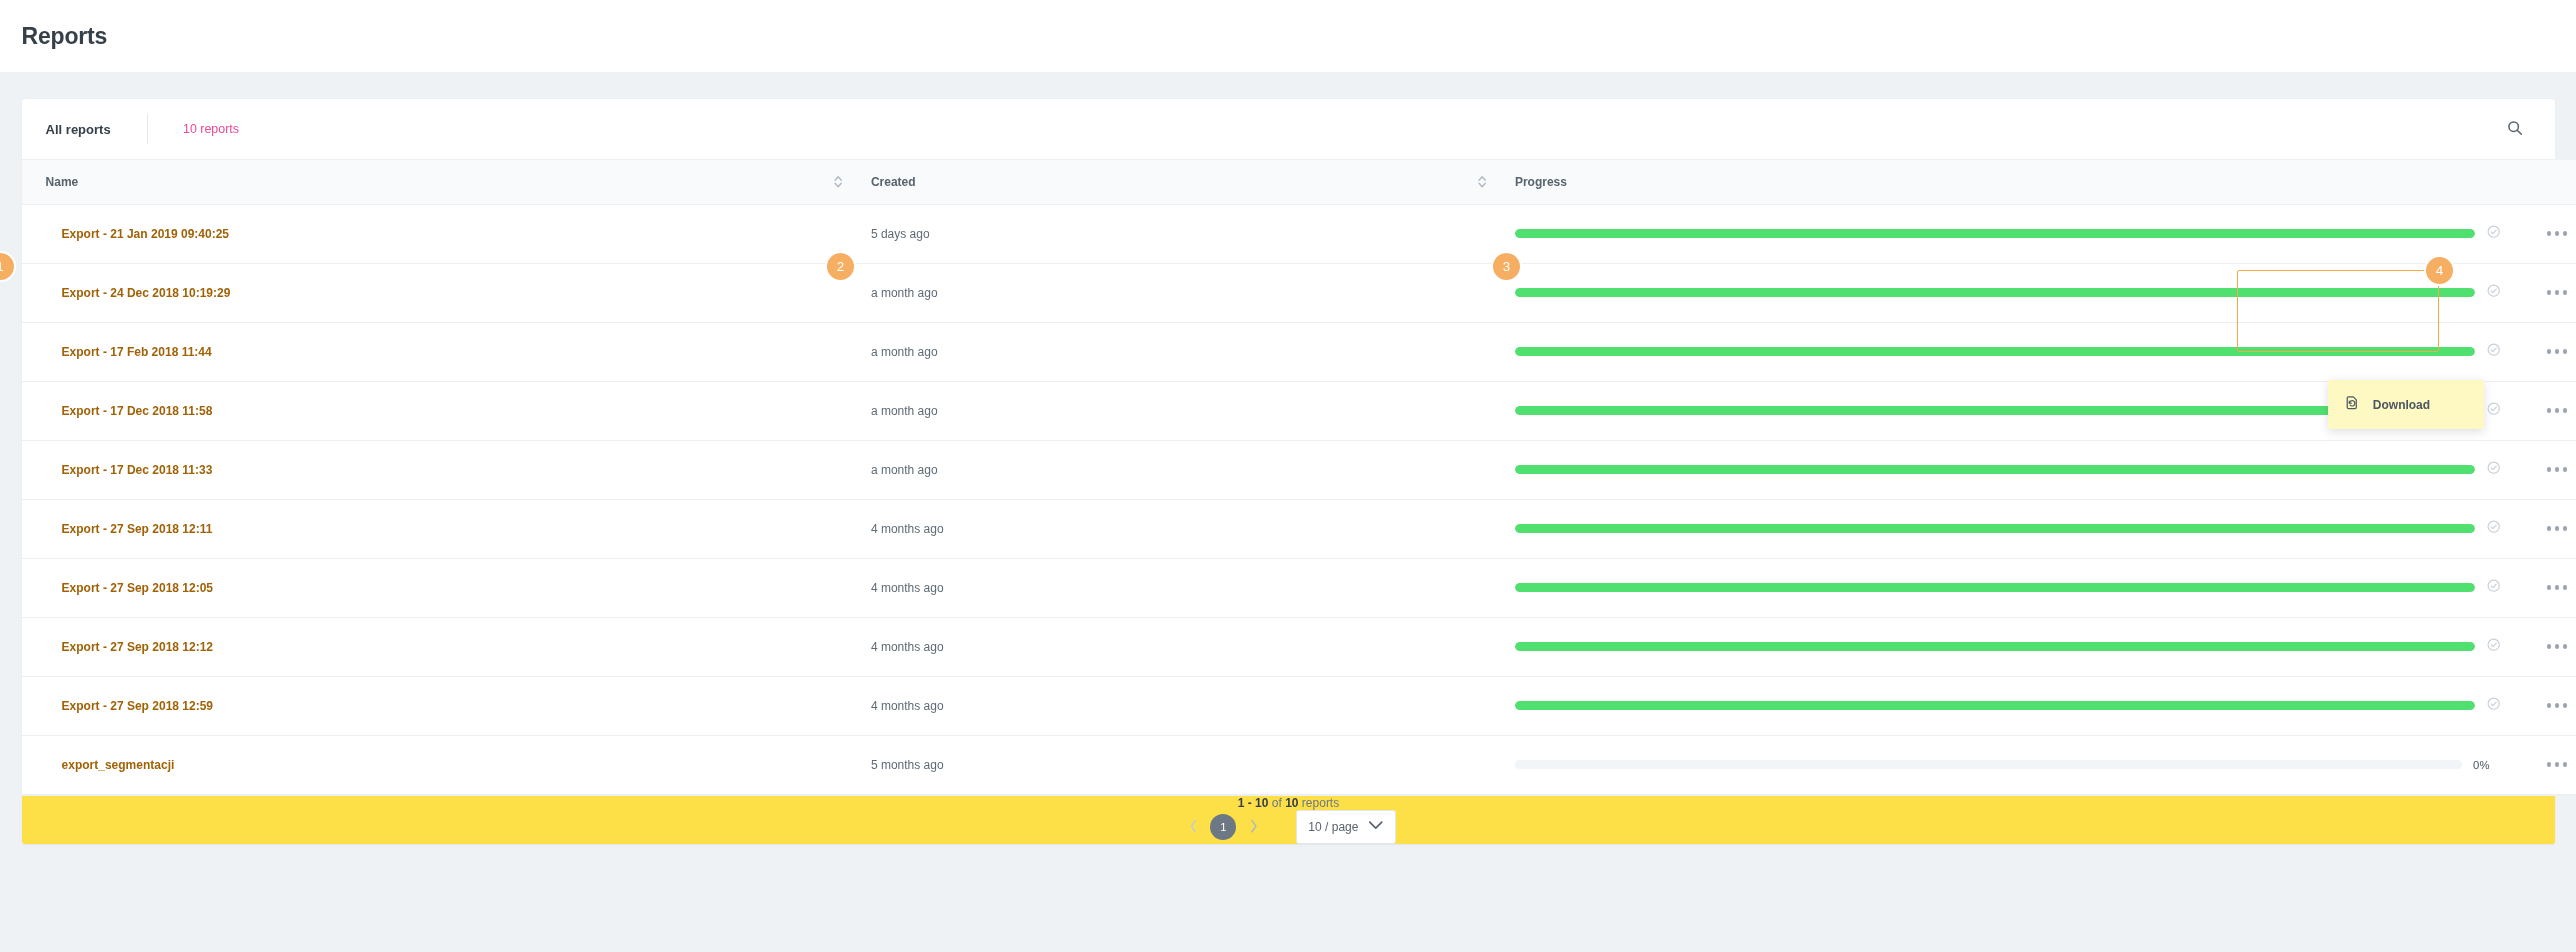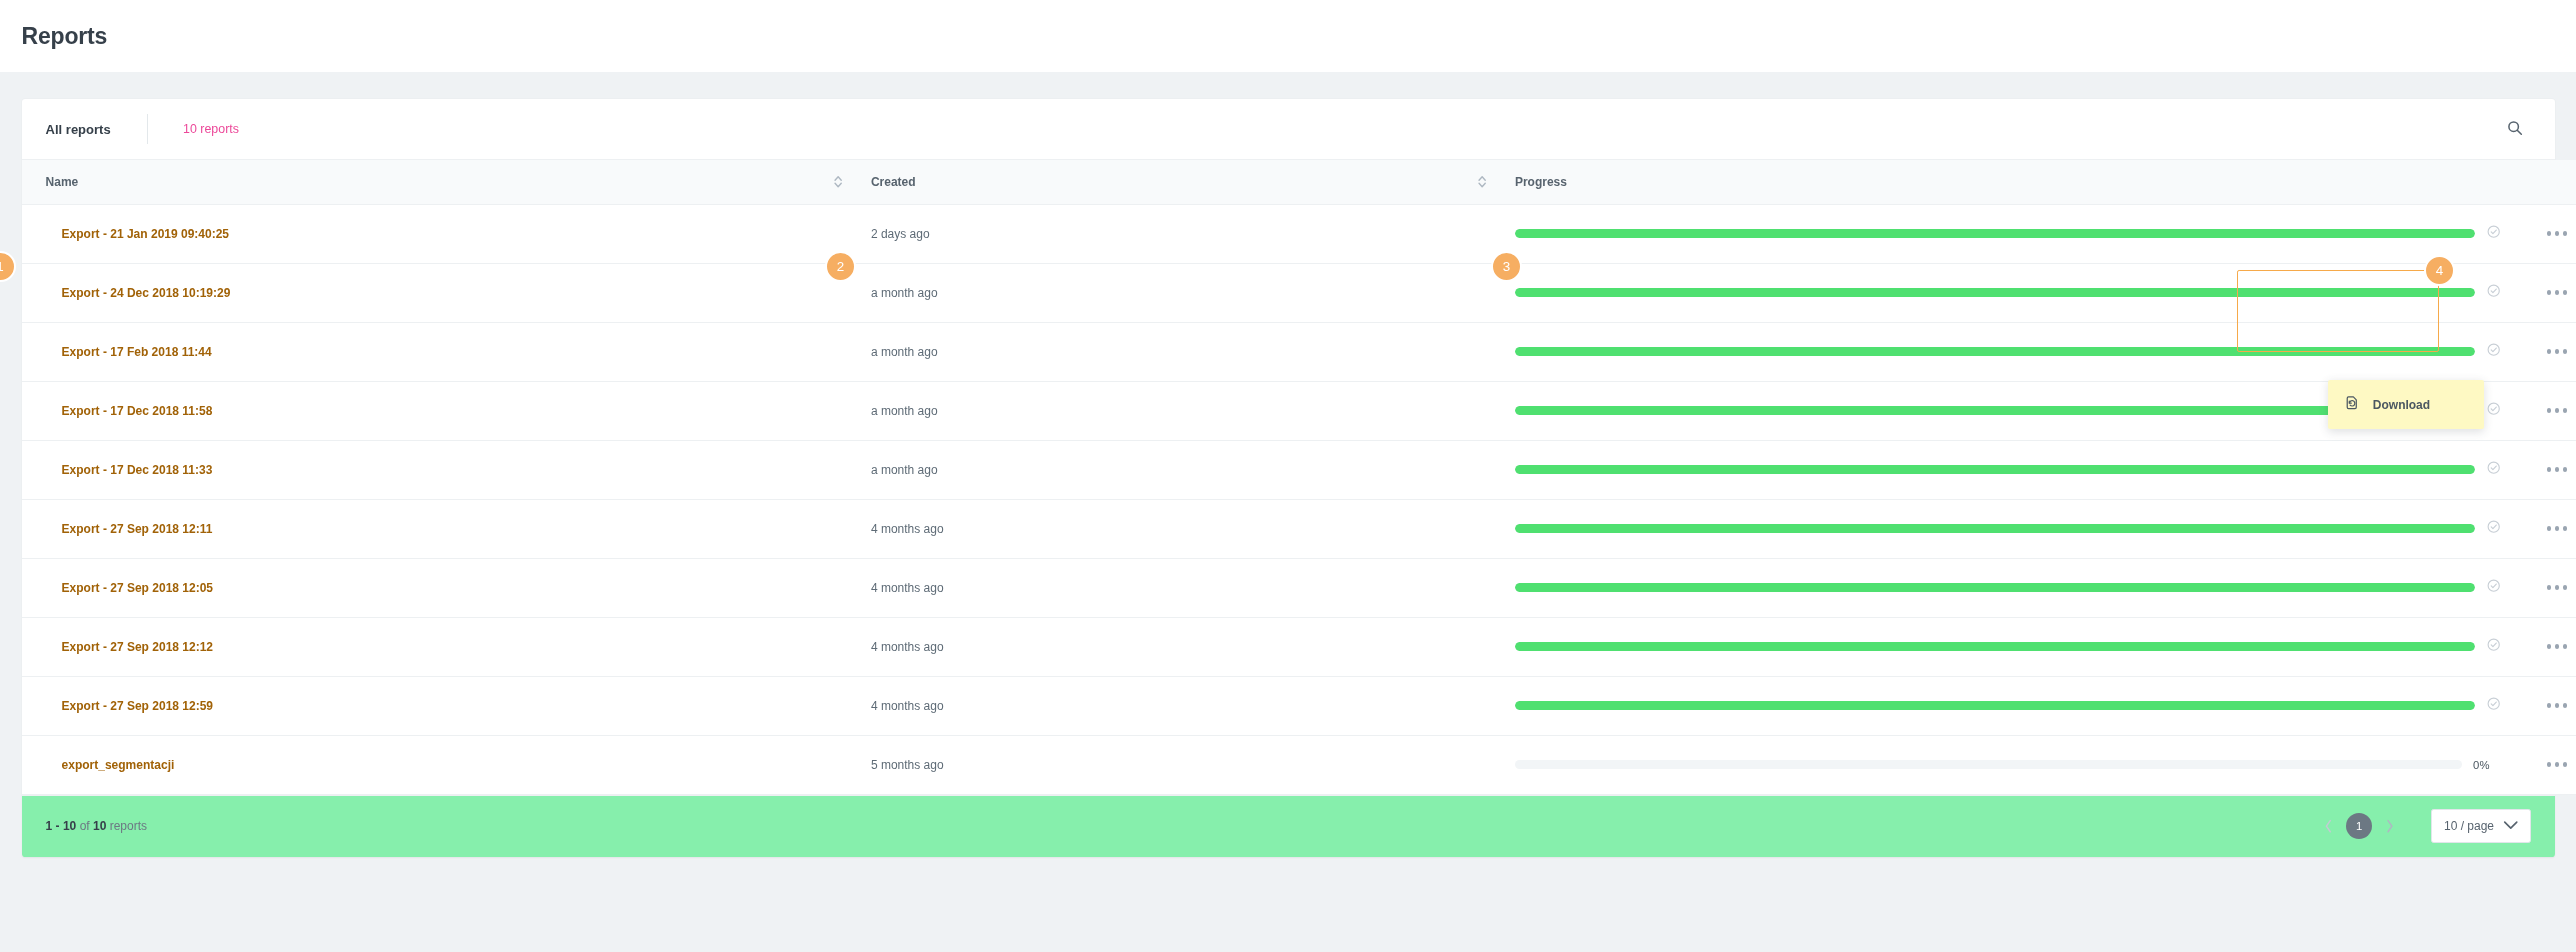--- a/index.html
+++ b/index.html
@@ -308,7 +308,7 @@
       <tbody id="table-body">
           <tr>
             <td class="cell-name">Export - 21 Jan 2019 09:40:25</td>
-            <td class="cell-created">2 days ago</td>
+            <td class="cell-created">5 days ago</td>
             <td class="cell-progress">
               <div class="progress-wrap">
                 <div class="progress-track">

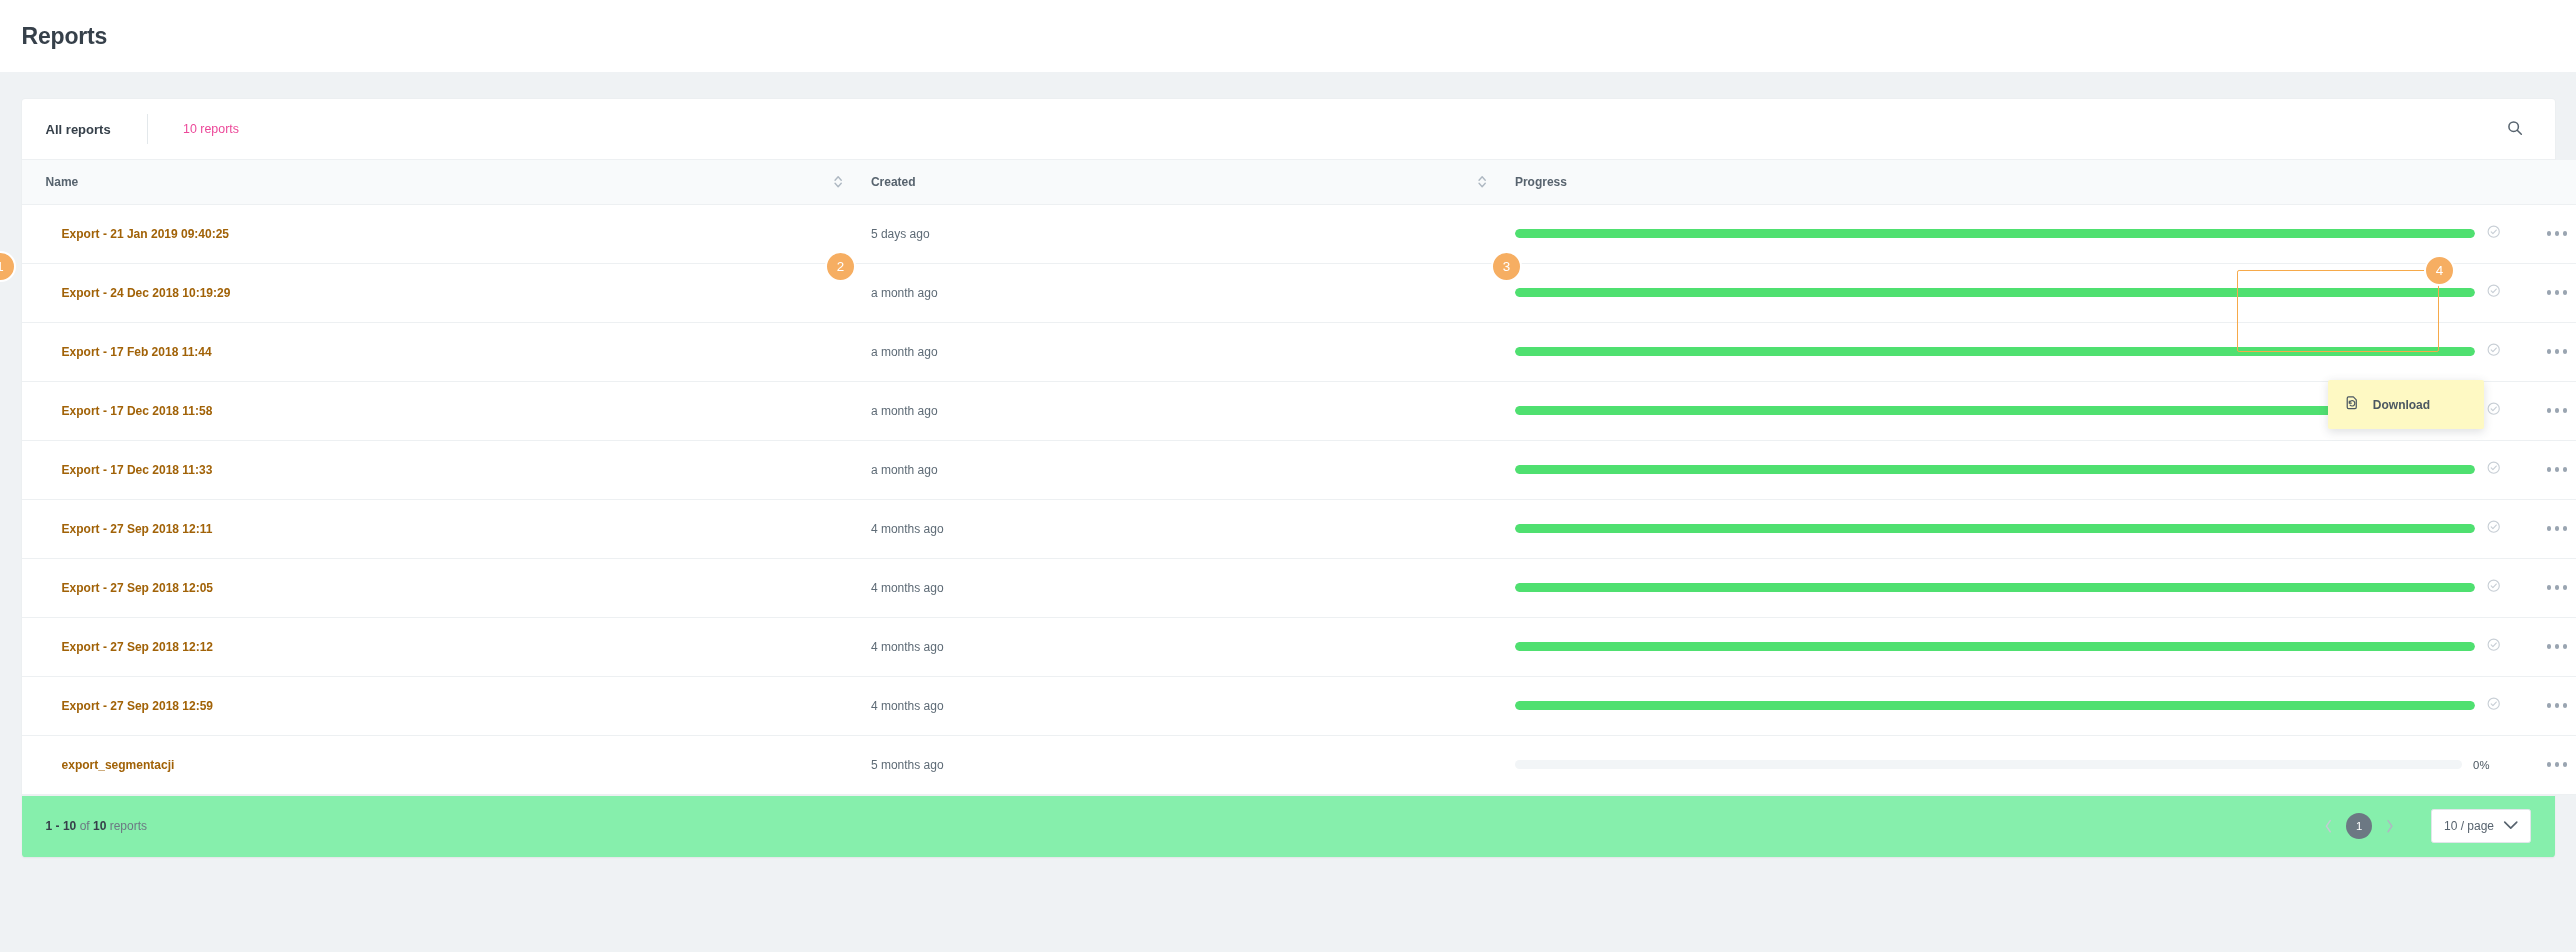--- a/index.html
+++ b/index.html
@@ -159,13 +159,14 @@
 
   
   .card-footer {
-    height: 62px;
-    background: #86efac;
+    height: 49px;
+    background: #fde047;
     border-top: 0.5px solid #EDF0F2;
     border-radius: 0 0 3.1px 3.1px;
     display: flex;
     align-items: center;
     padding: 0 24px;
+    flex-direction: column;
   }
   .footer-summary { font-size: 12px; color: #6C7883; }
   .footer-summary b { color: #36404A; font-weight: bold; }

